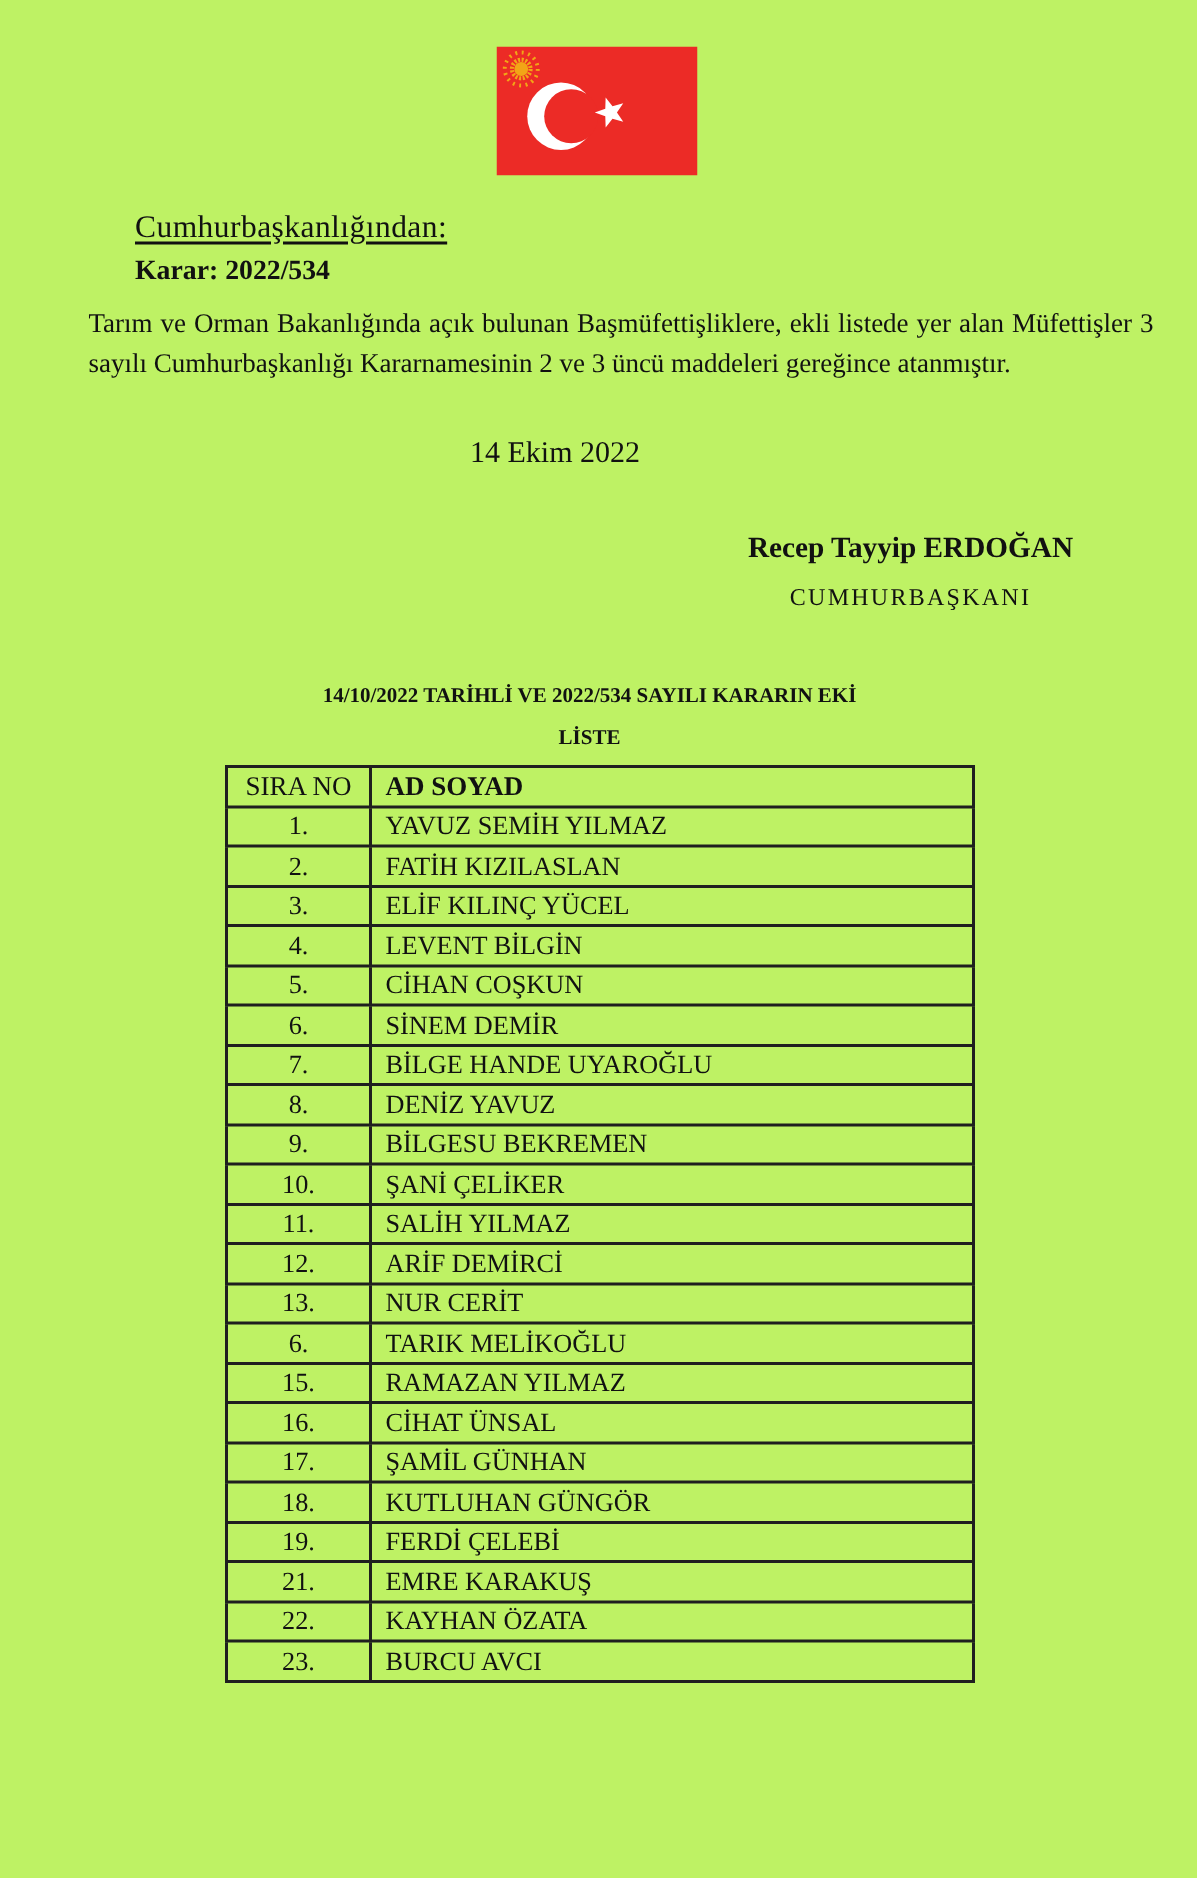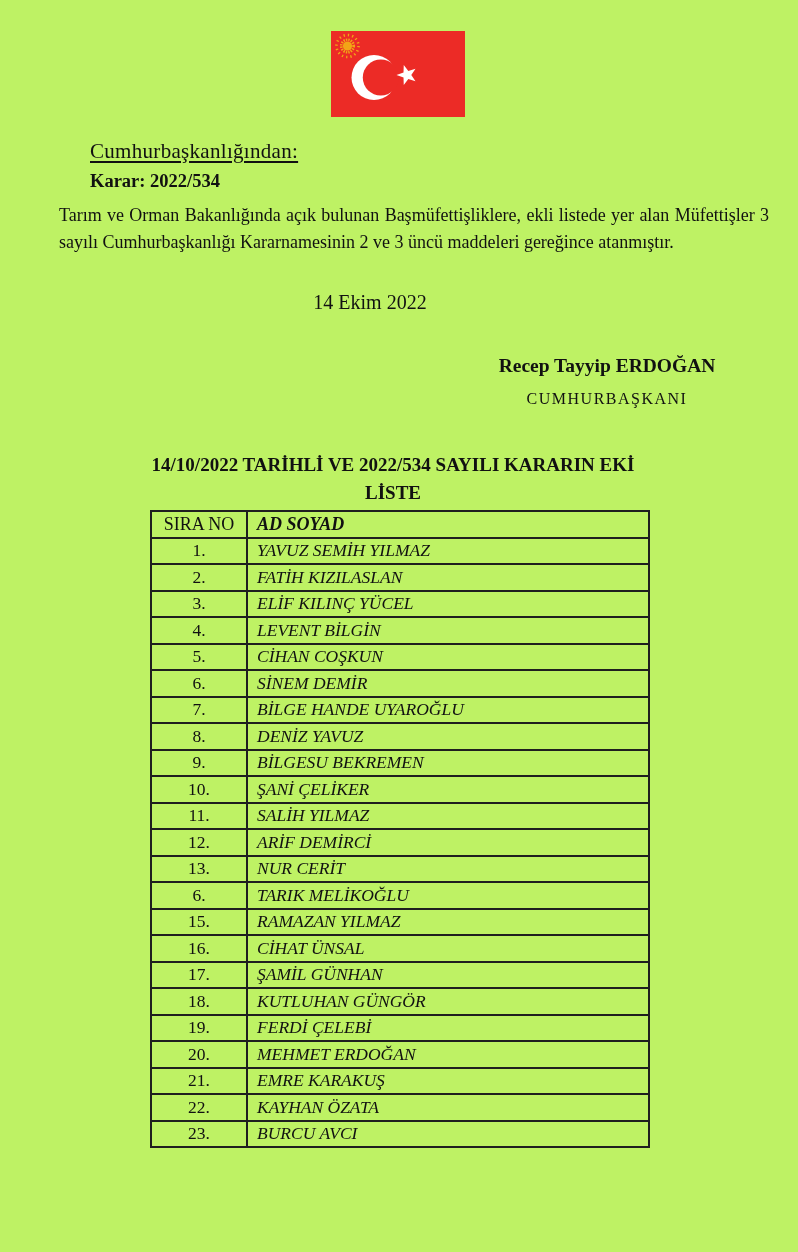--- a/index.html
+++ b/index.html
@@ -89,7 +89,7 @@
     top: 451px;
     width: 786px;
     text-align: center;
-    font-size: 19px;
+    font-size: 14px;
     font-weight: bold;
     line-height: 28px;
   }

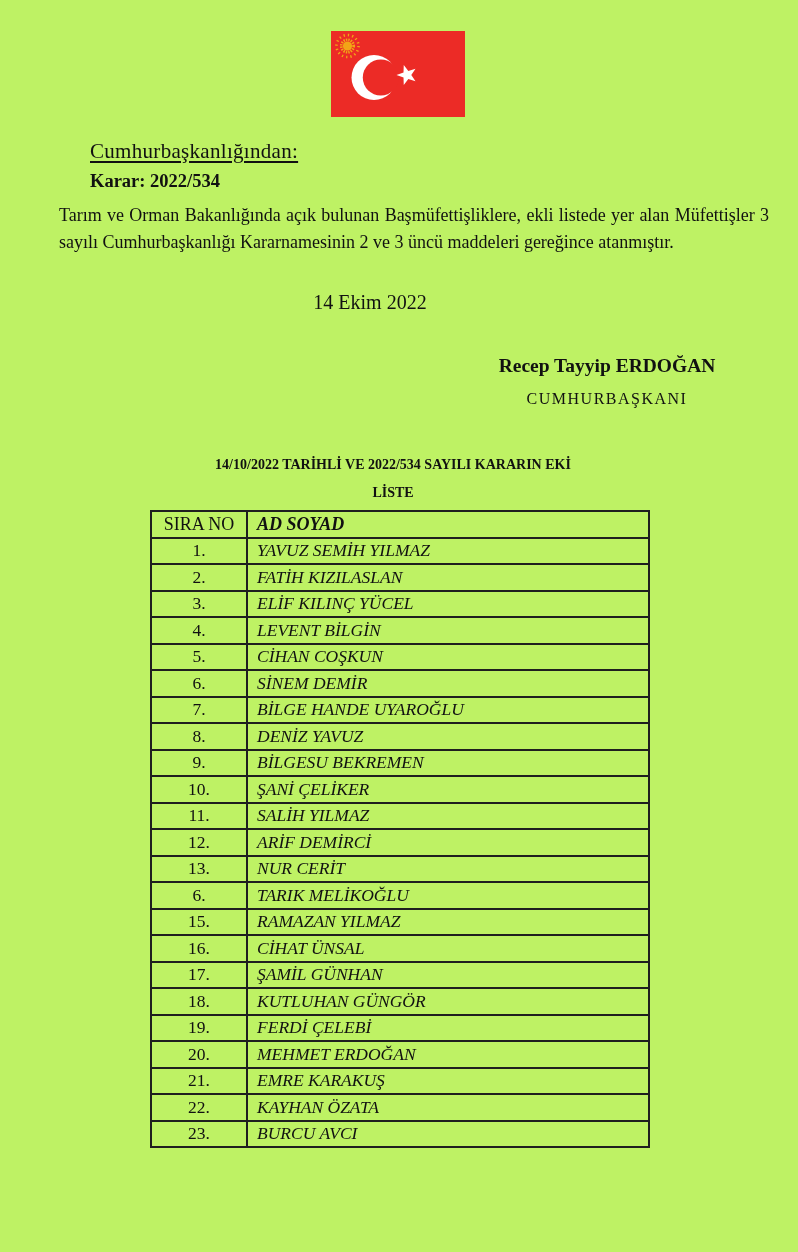--- a/index.html
+++ b/index.html
@@ -115,7 +115,7 @@
   }
   table.roster th { font-size: 18px; }
   .cell-no { text-align: center; }
-  .cell-name { text-align: left; padding-left: 9px !important; font-style: italic; }
+  .cell-name { text-align: left; padding-left: 9px !important; }
   th.cell-name { font-weight: bold; }
   th.cell-no { font-weight: normal; }
 </style>

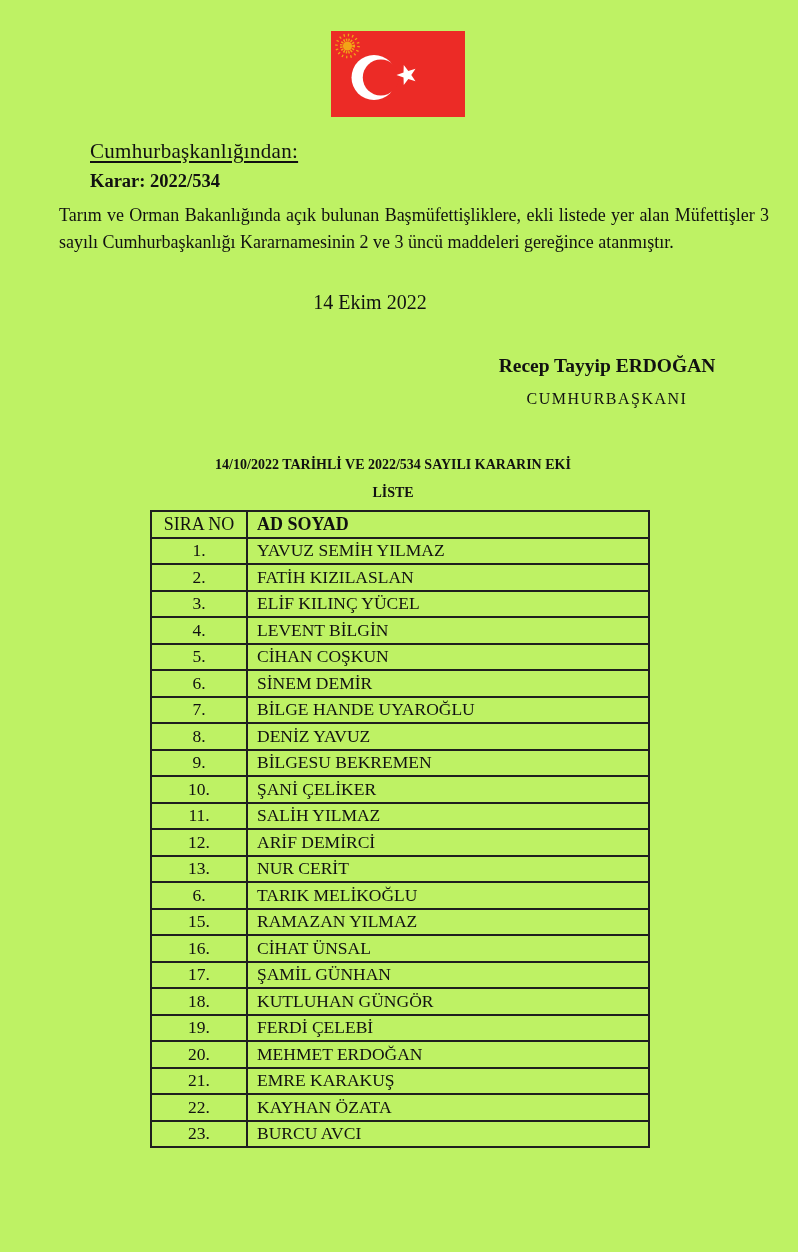--- a/index.html
+++ b/index.html
@@ -243,10 +243,6 @@
           <td class="cell-name">FERDİ ÇELEBİ</td>
         </tr>
       <tr>
-          <td class="cell-no">20.</td>
-          <td class="cell-name">MEHMET ERDOĞAN</td>
-        </tr>
-      <tr>
           <td class="cell-no">21.</td>
           <td class="cell-name">EMRE KARAKUŞ</td>
         </tr>

